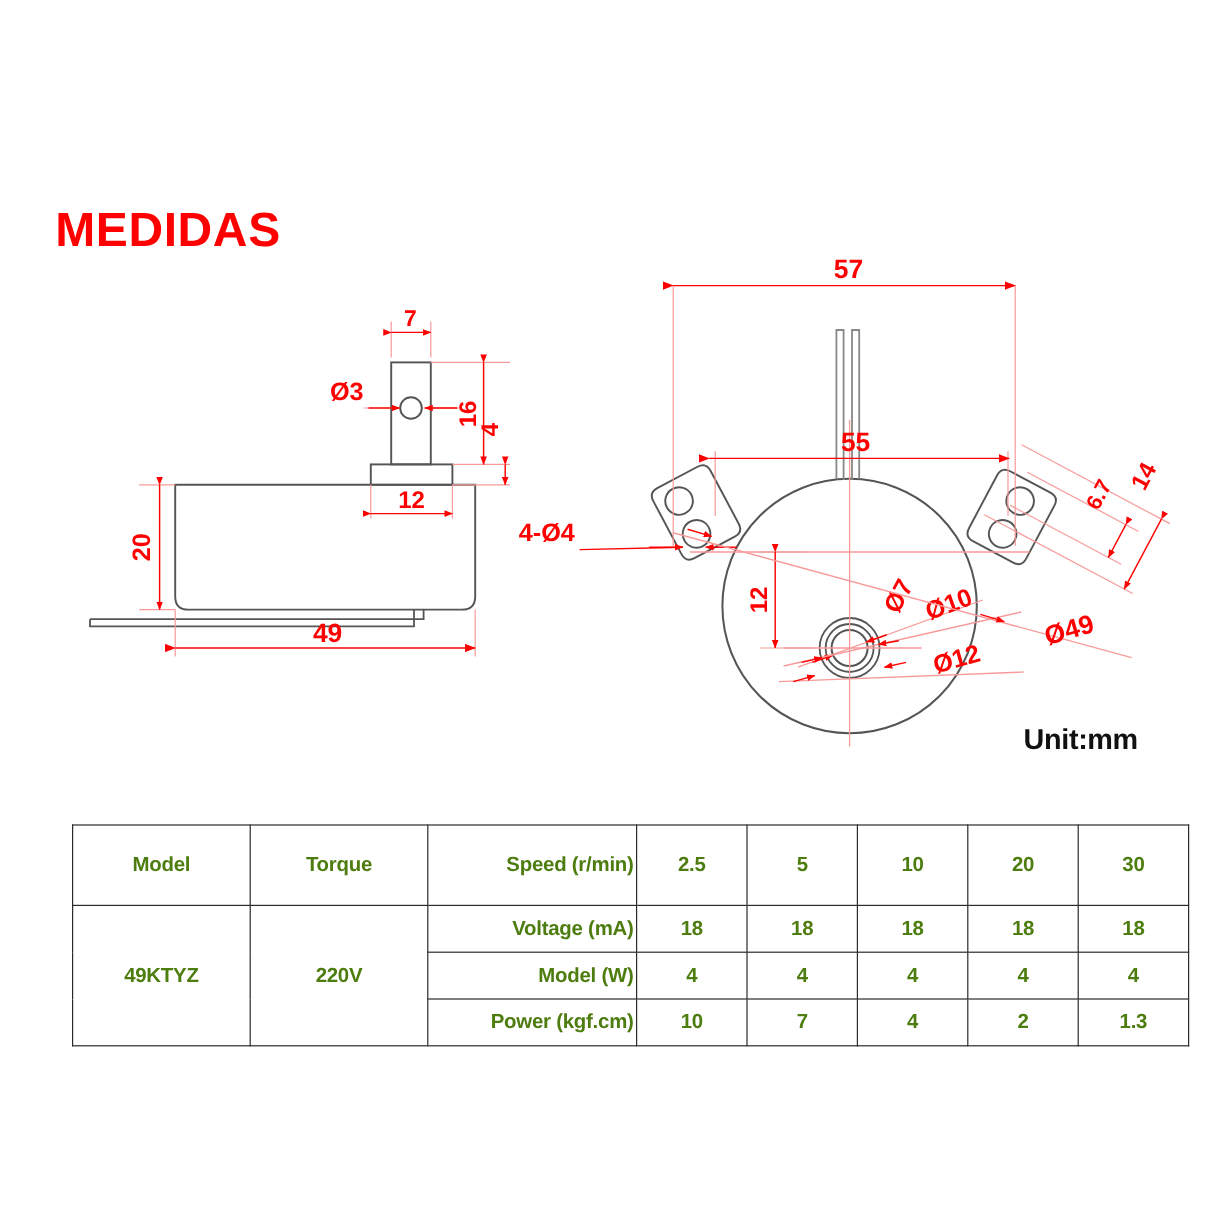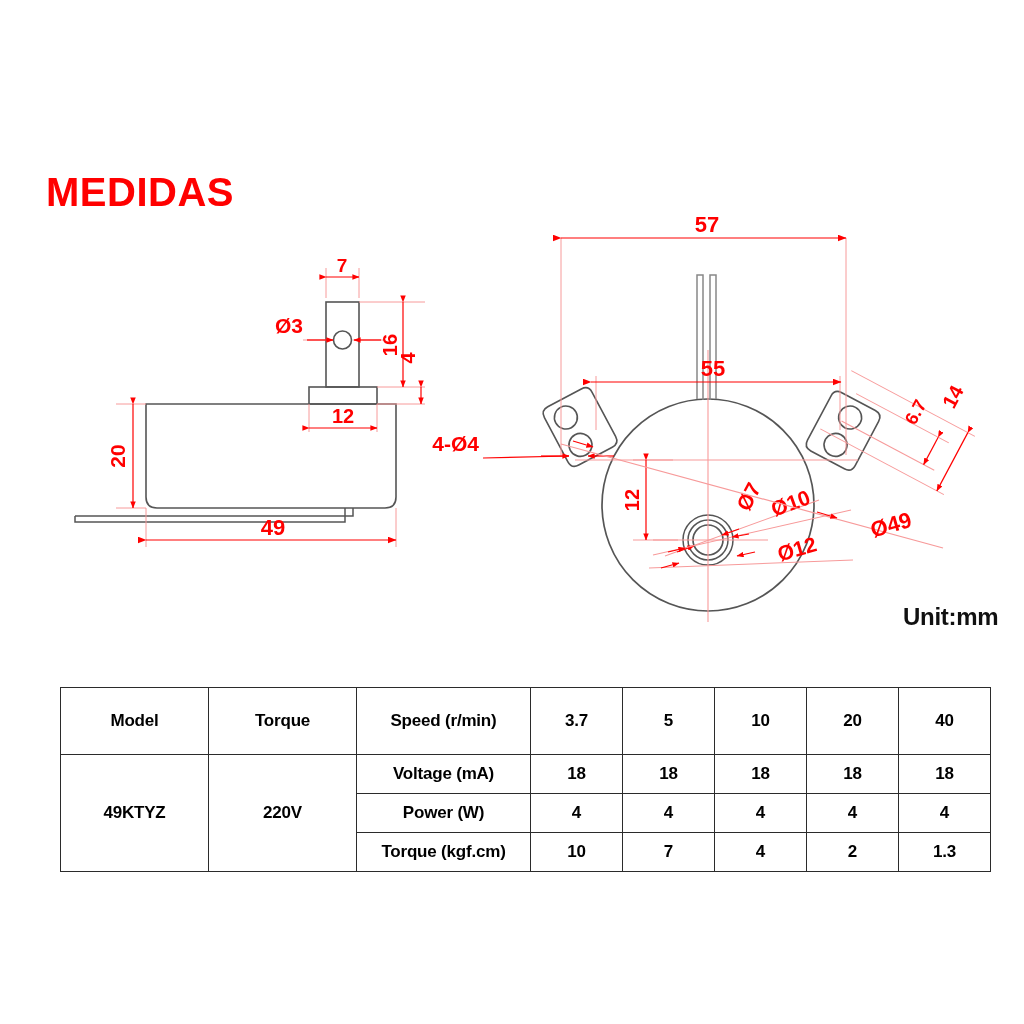--- a/index.html
+++ b/index.html
@@ -27,7 +27,7 @@
   
   .unit-label{
     position:absolute;
-    left:890px; top:603px;
+    left:840px; top:603px;
     font-size:24px;
     font-weight:700;
     color:#111111;

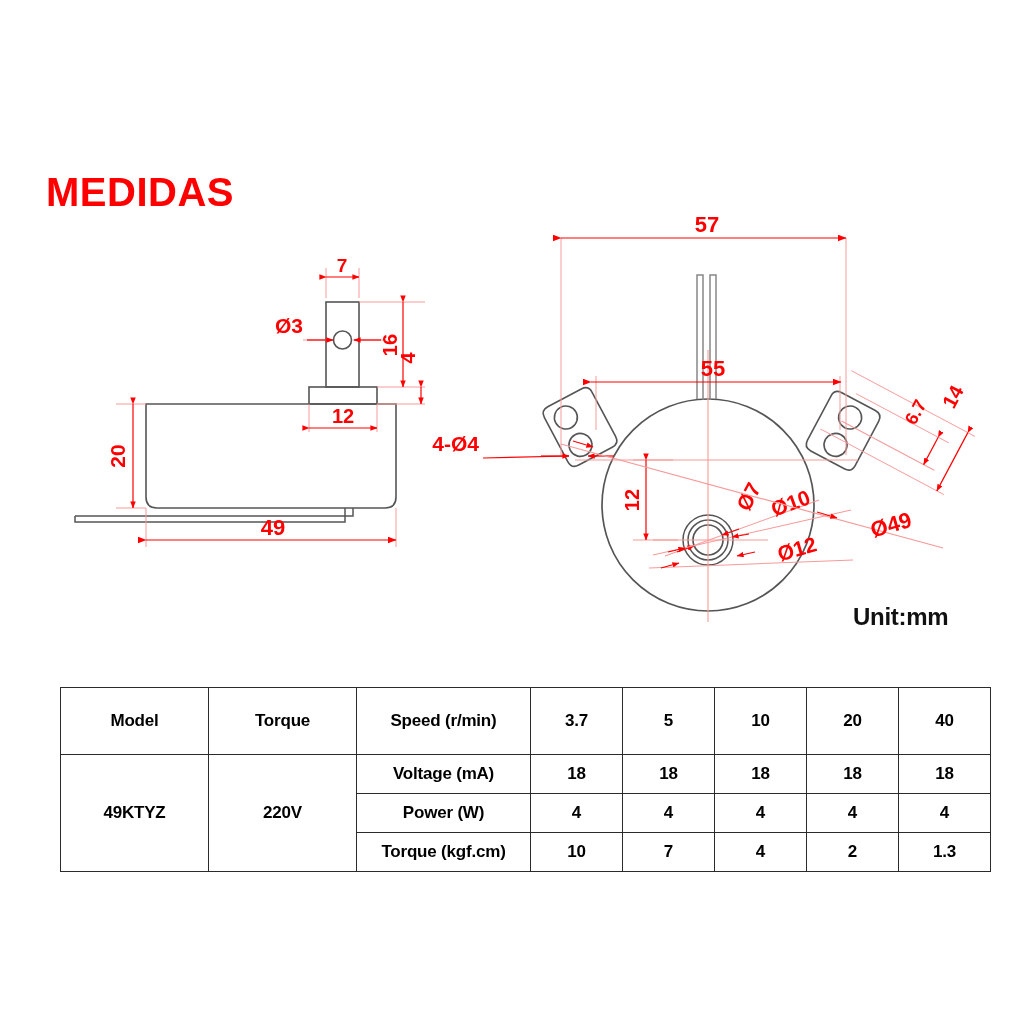--- a/index.html
+++ b/index.html
@@ -56,7 +56,7 @@
     vertical-align:middle;
     font-size:17px;
     font-weight:700;
-    color:#000000;
+    color:#4d7c0f;
     height:38px;
     padding:0 2px;
     background:#ffffff;

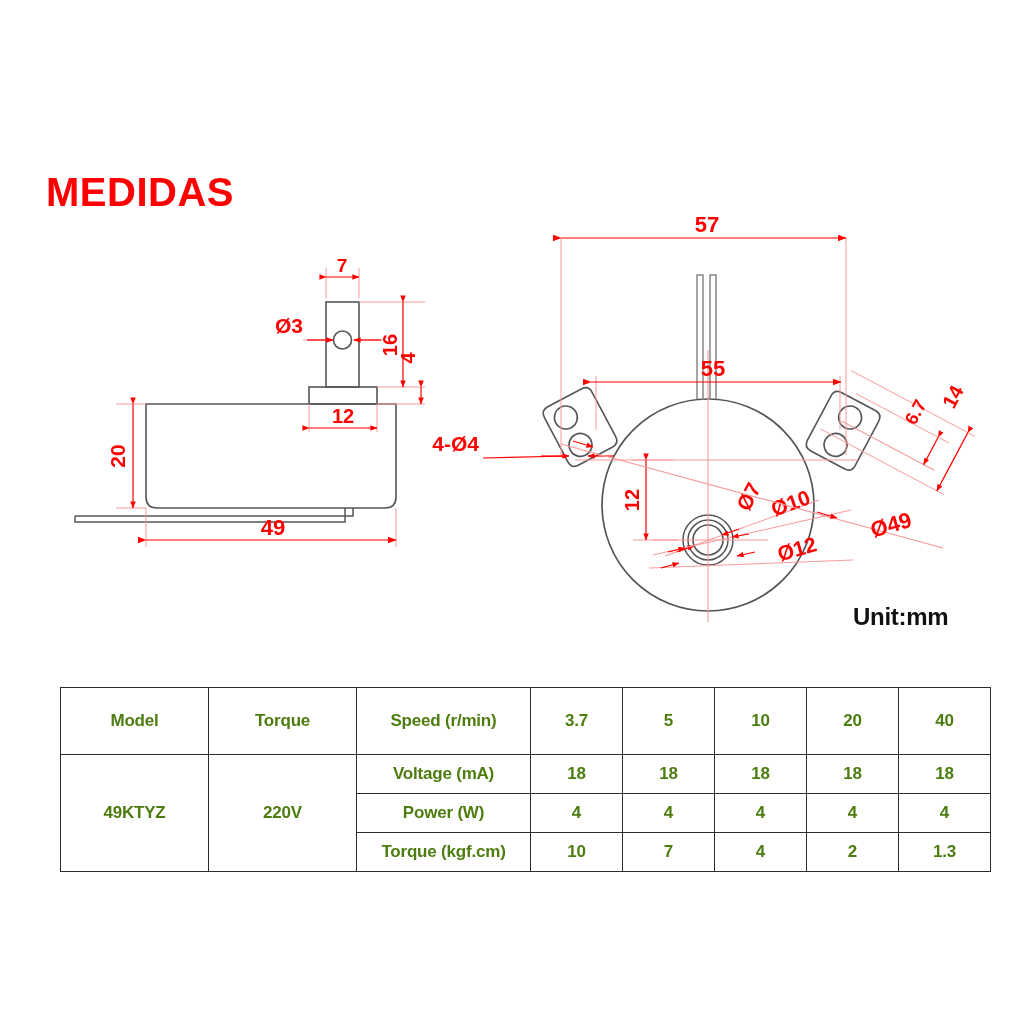--- a/index.html
+++ b/index.html
@@ -63,7 +63,7 @@
     letter-spacing:-0.2px;
   }
   table.spec td.hdr-tall{height:66px;}
-  table.spec td.lbl{font-size:17px;}
+  table.spec td.lbl{font-size:17px;text-align:right;}
   .c-model{width:148px;}
   .c-volt{width:148px;}
   .c-param{width:174px;}

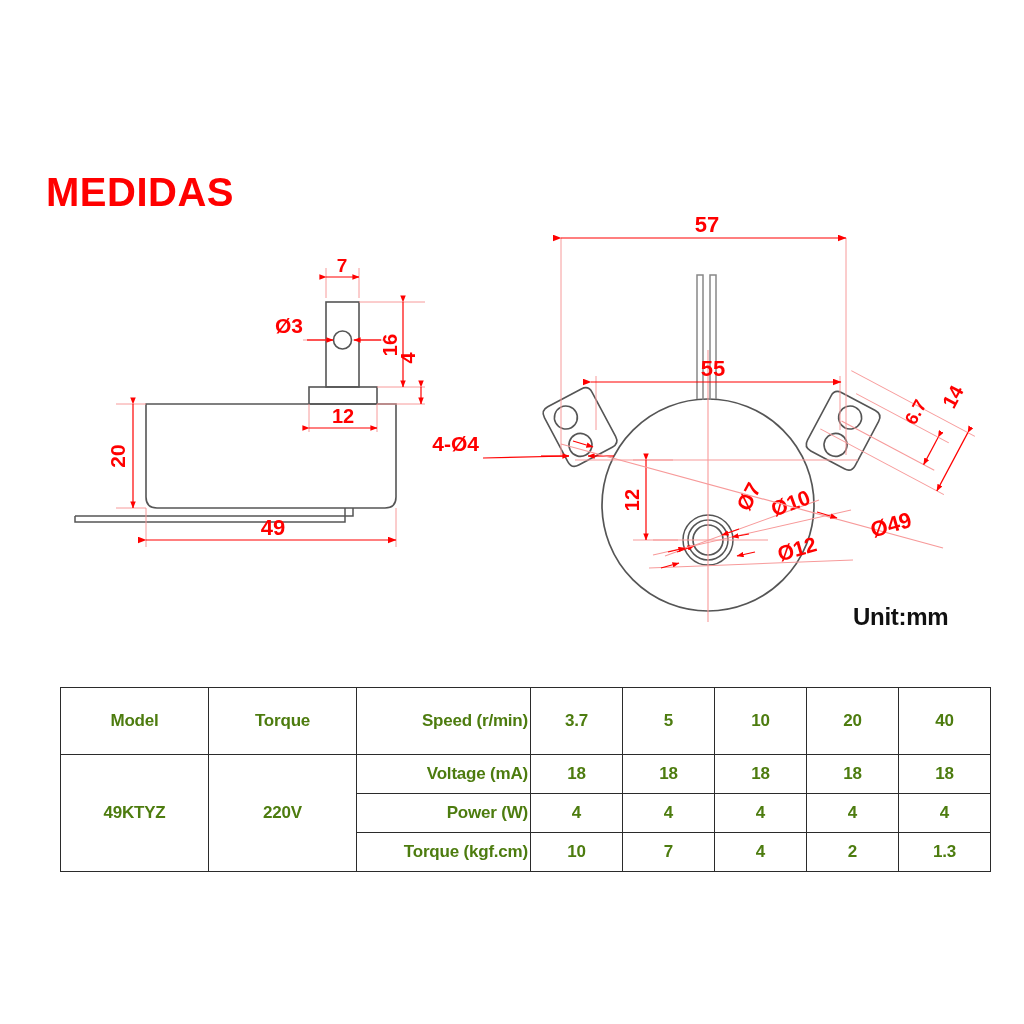--- a/index.html
+++ b/index.html
@@ -250,7 +250,7 @@
           <td class="hdr-tall">Model</td>
           <td class="hdr-tall">Torque</td>
           <td class="hdr-tall lbl">Speed (r/min)</td>
-          <td class="hdr-tall">3.7</td>
+          <td class="hdr-tall">2.5</td>
           <td class="hdr-tall">5</td>
           <td class="hdr-tall">10</td>
           <td class="hdr-tall">20</td>

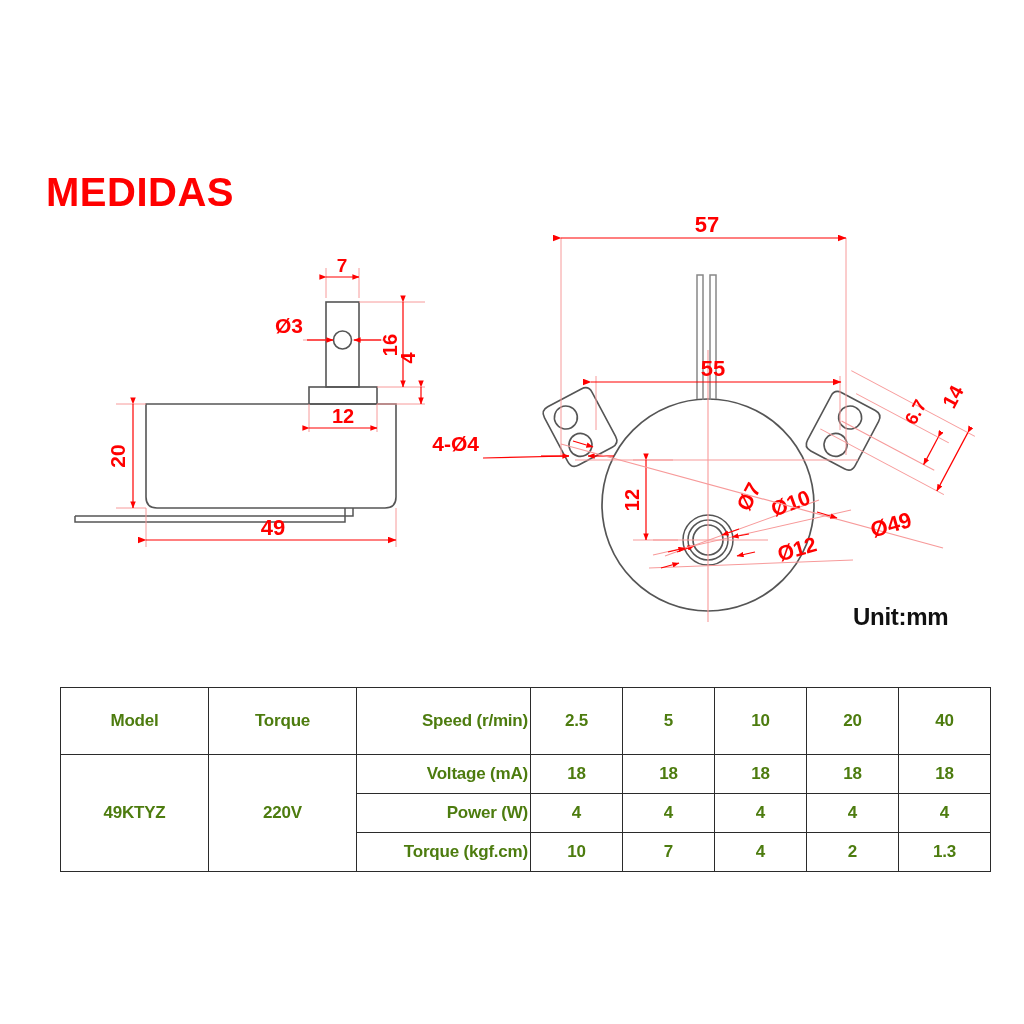--- a/index.html
+++ b/index.html
@@ -254,7 +254,7 @@
           <td class="hdr-tall">5</td>
           <td class="hdr-tall">10</td>
           <td class="hdr-tall">20</td>
-          <td class="hdr-tall">40</td>
+          <td class="hdr-tall">30</td>
         </tr>
         <tr>
           <td rowspan="3">49KTYZ</td>

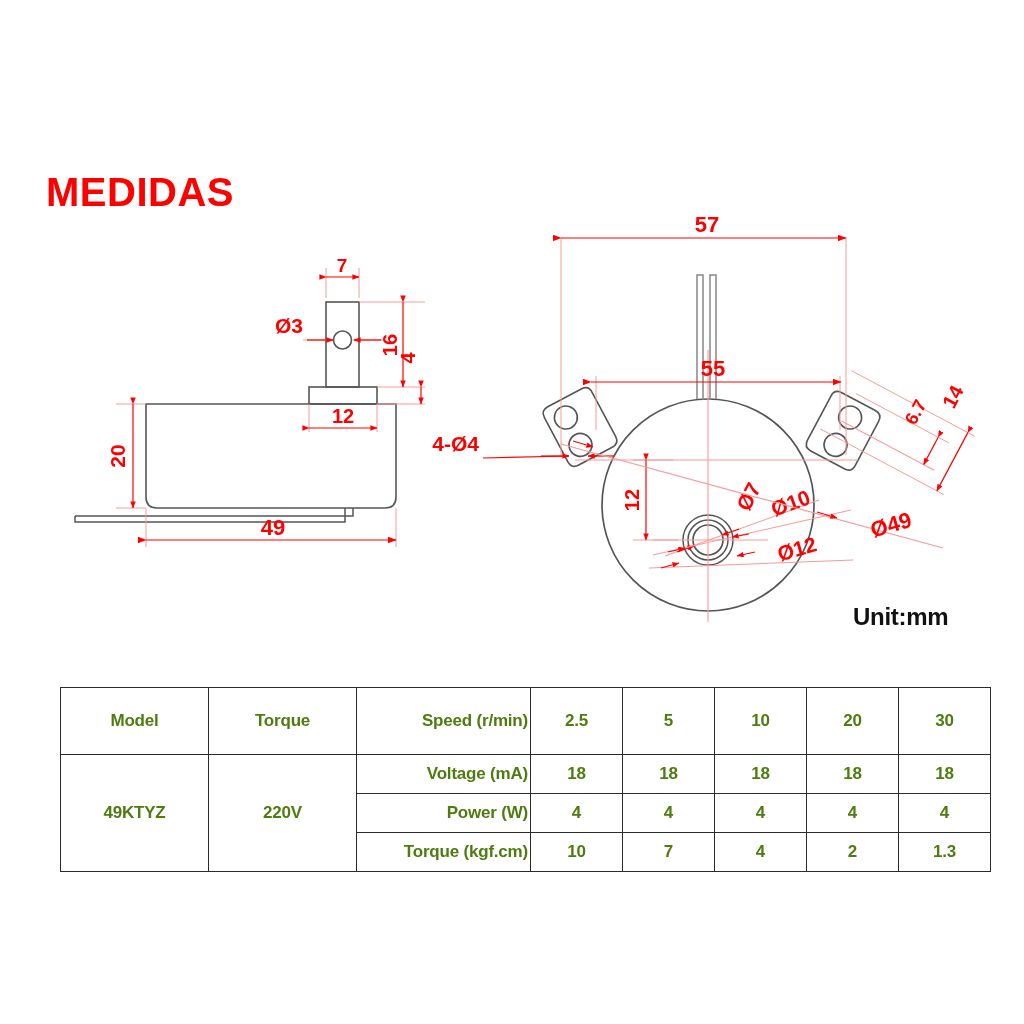--- a/index.html
+++ b/index.html
@@ -267,7 +267,7 @@
           <td>18</td>
         </tr>
         <tr>
-          <td class="lbl">Power (W)</td>
+          <td class="lbl">Model (W)</td>
           <td>4</td>
           <td>4</td>
           <td>4</td>

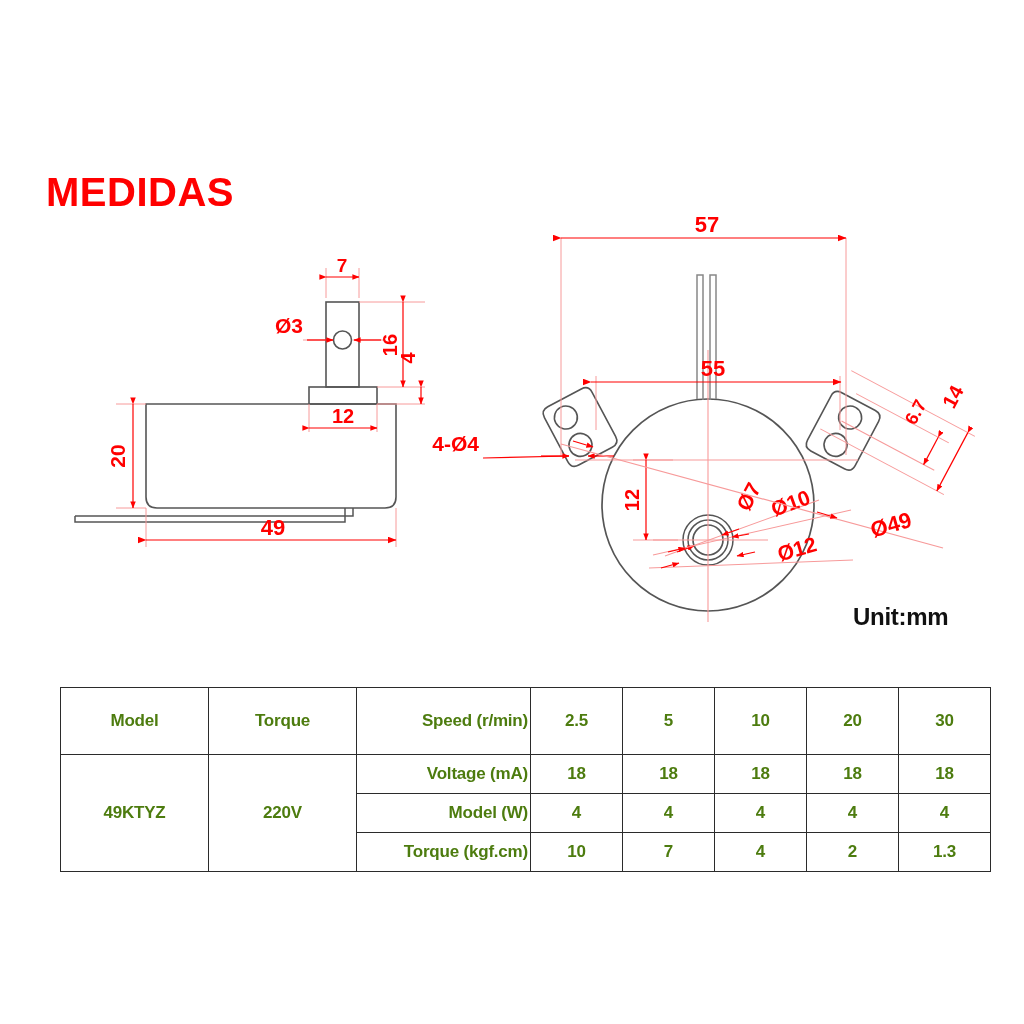--- a/index.html
+++ b/index.html
@@ -275,7 +275,7 @@
           <td>4</td>
         </tr>
         <tr>
-          <td class="lbl">Torque (kgf.cm)</td>
+          <td class="lbl">Power (kgf.cm)</td>
           <td>10</td>
           <td>7</td>
           <td>4</td>

